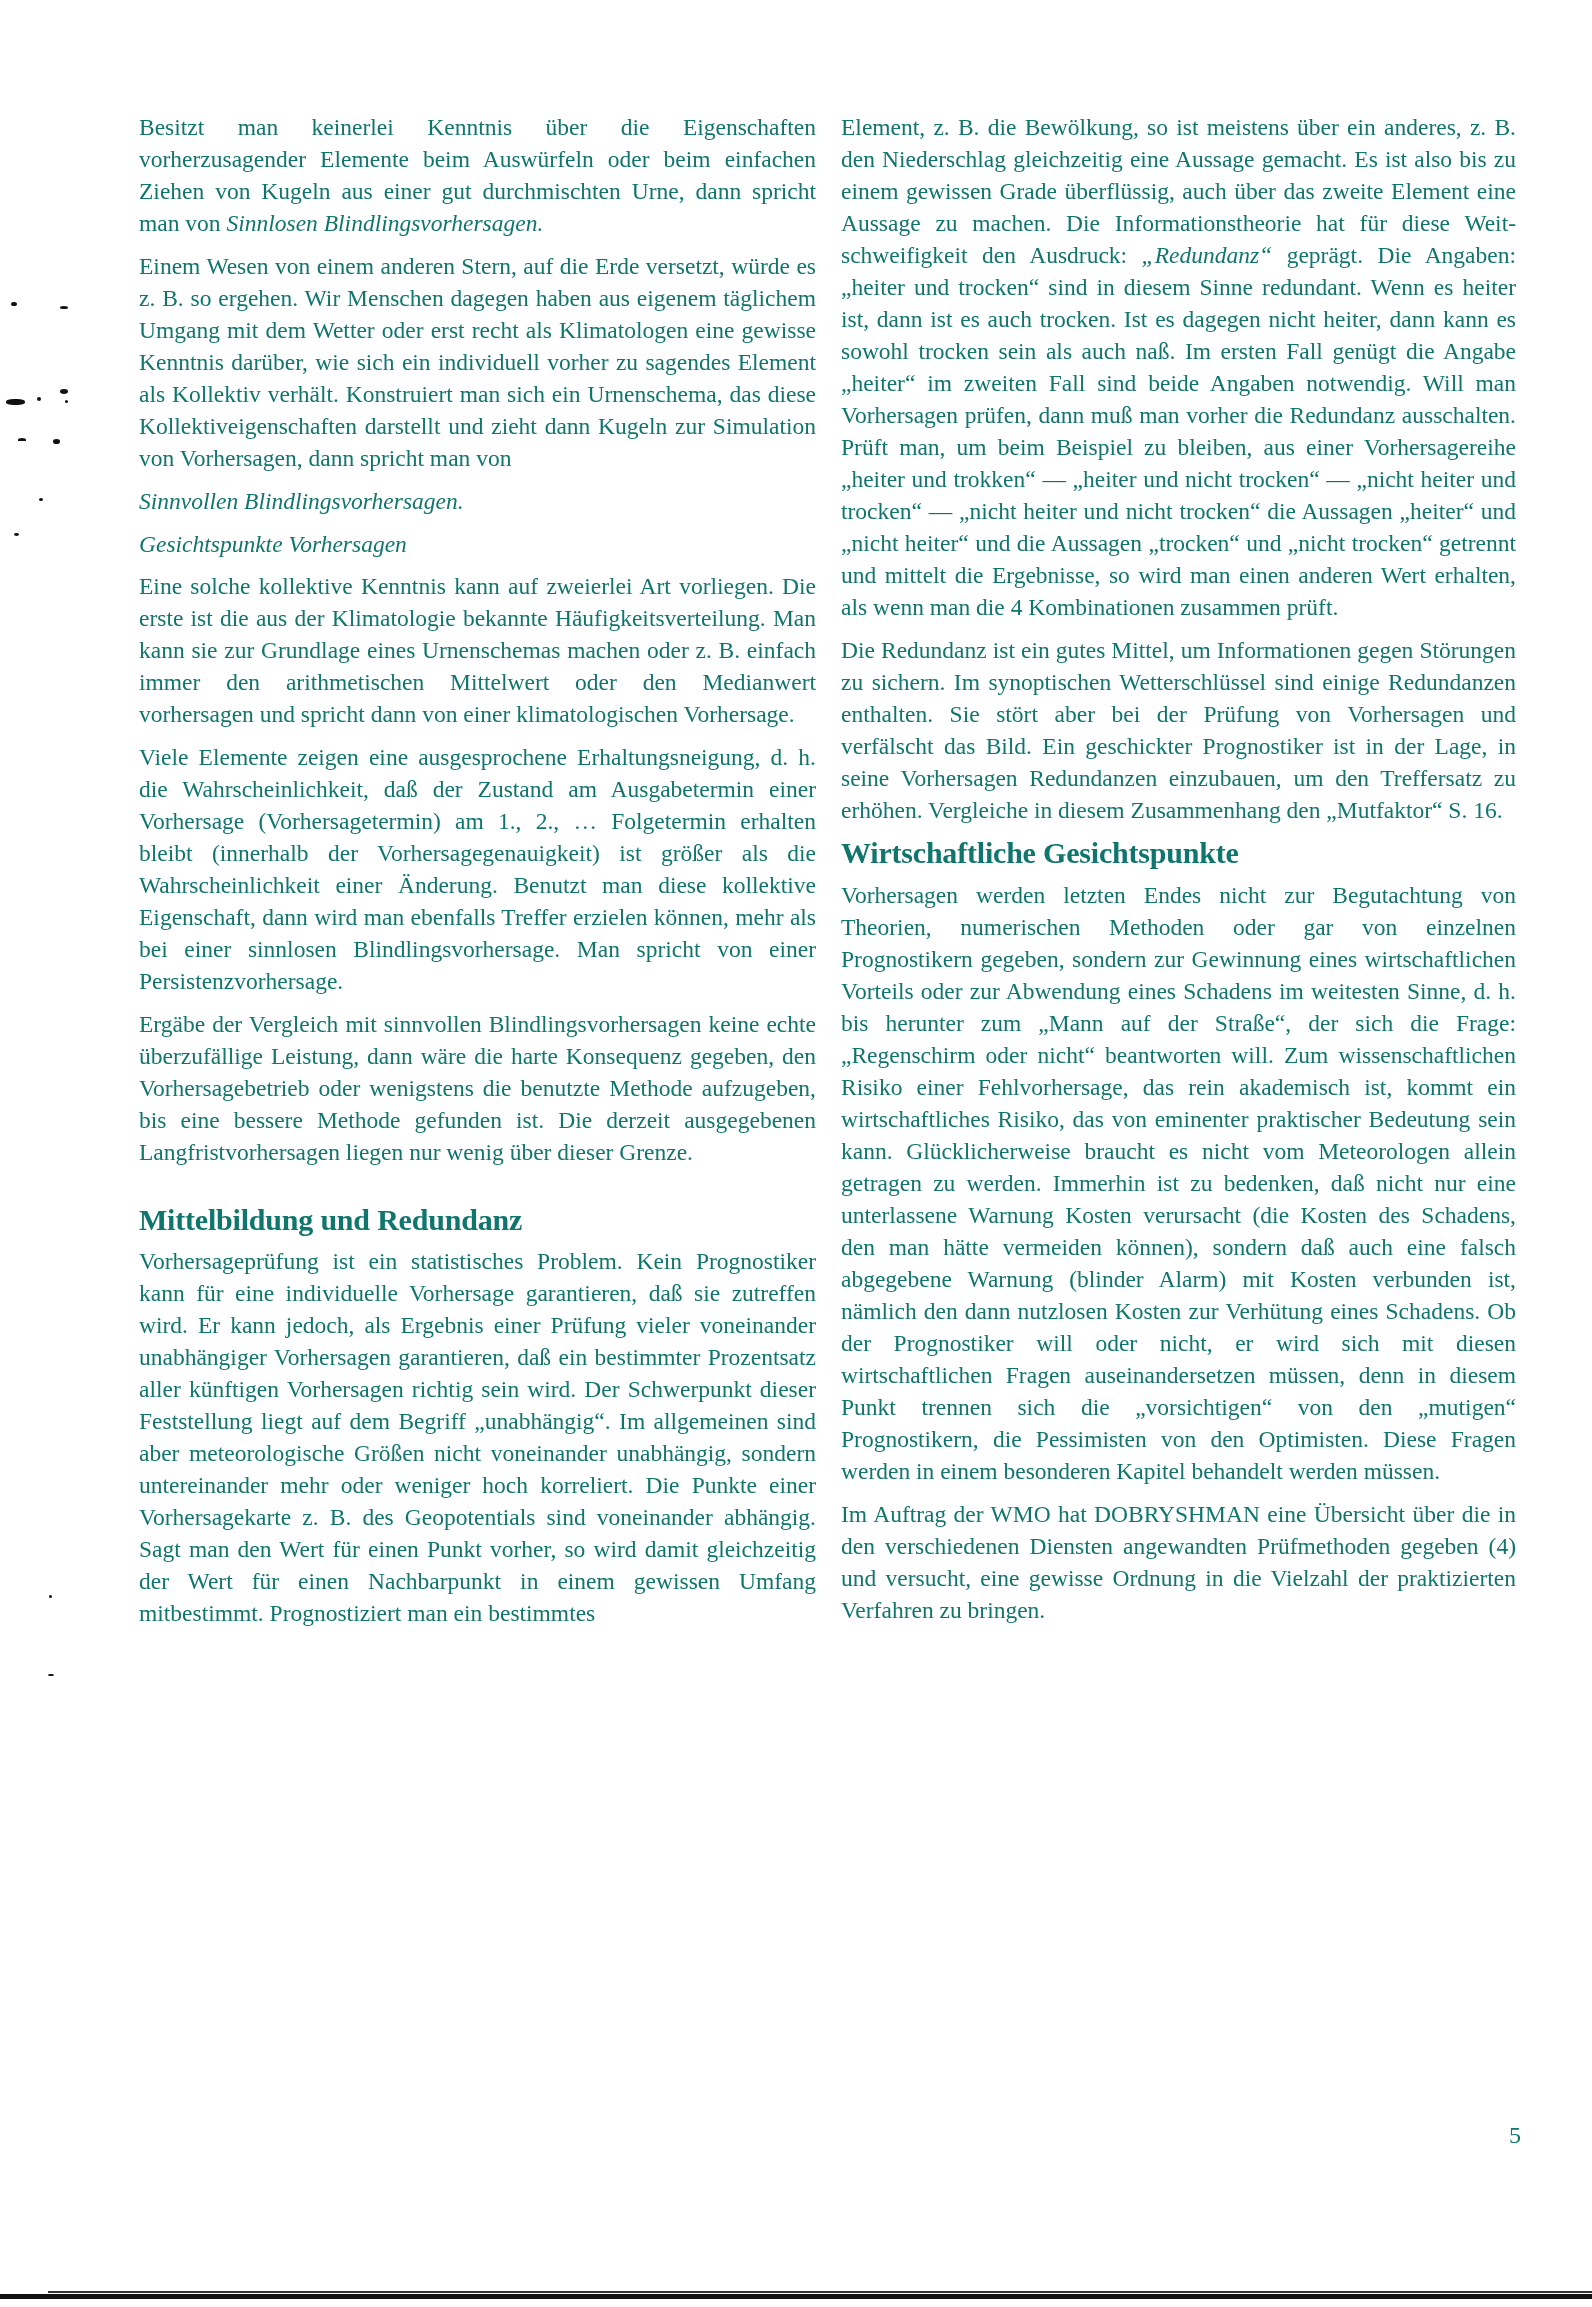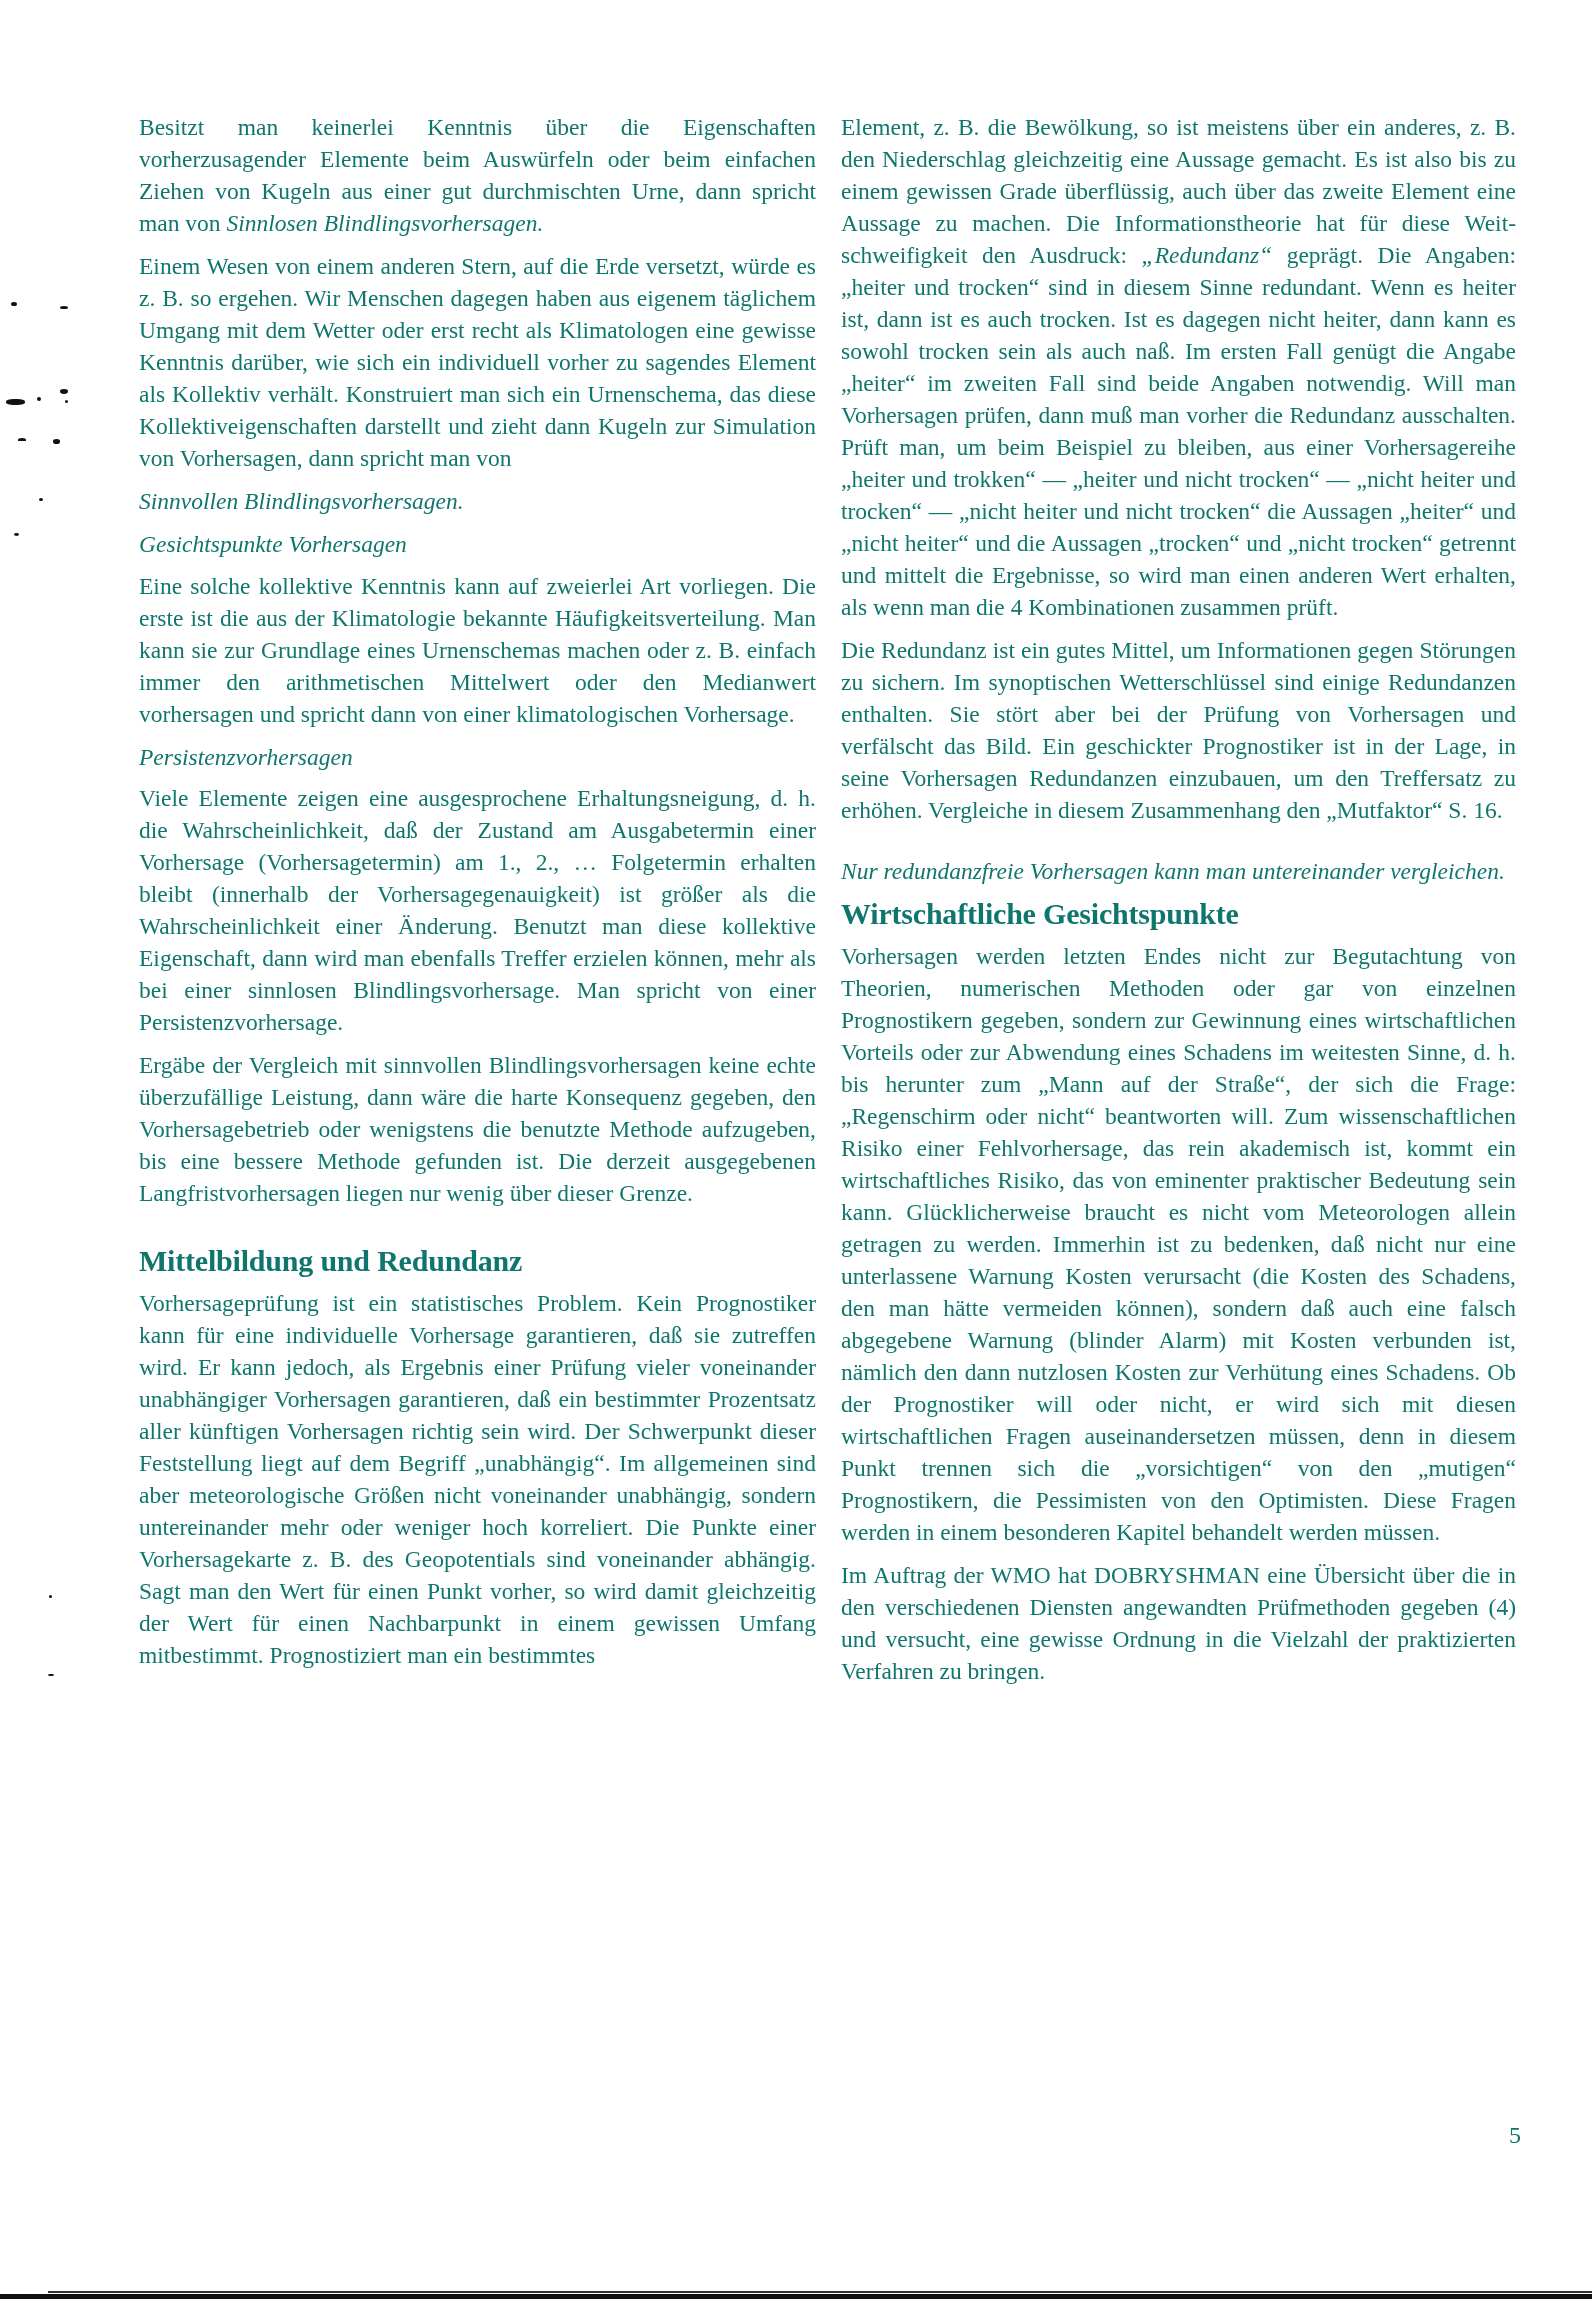--- a/index.html
+++ b/index.html
@@ -45,7 +45,6 @@
     <p class="lead-italic">Sinnvollen Blindlingsvorhersagen.</p>
     <p class="sub">Gesichtspunkte Vorhersagen</p>
     <p>Eine solche kollektive Kenntnis kann auf zweierlei Art vorliegen. Die erste ist die aus der Klimatologie be­kannte Häufigkeitsverteilung. Man kann sie zur Grund­lage eines Urnenschemas machen oder z. B. einfach immer den arithmetischen Mittelwert oder den Median­wert vorhersagen und spricht dann von einer klimato­logischen Vorhersage.</p>
-    <p class="sub">Persistenzvorhersagen</p>
     <p>Viele Elemente zeigen eine ausgesprochene Erhal­tungsneigung, d. h. die Wahrscheinlichkeit, daß der Zustand am Ausgabetermin einer Vorhersage (Vorher­sagetermin) am 1., 2., … Folgetermin erhalten bleibt (innerhalb der Vorhersagegenauigkeit) ist größer als die Wahrscheinlichkeit einer Änderung. Benutzt man diese kollektive Eigenschaft, dann wird man ebenfalls Treffer erzielen können, mehr als bei einer sinnlosen Blind­lingsvorhersage. Man spricht von einer Persistenz­vorhersage.</p>
     <p>Ergäbe der Vergleich mit sinnvollen Blindlingsvorher­sagen keine echte überzufällige Leistung, dann wäre die harte Konsequenz gegeben, den Vorhersagebetrieb oder wenigstens die benutzte Methode aufzugeben, bis eine bessere Methode gefunden ist. Die derzeit aus­gegebenen Langfristvorhersagen liegen nur wenig über dieser Grenze.</p>
     <h2 class="gap">Mittelbildung und Redundanz</h2>

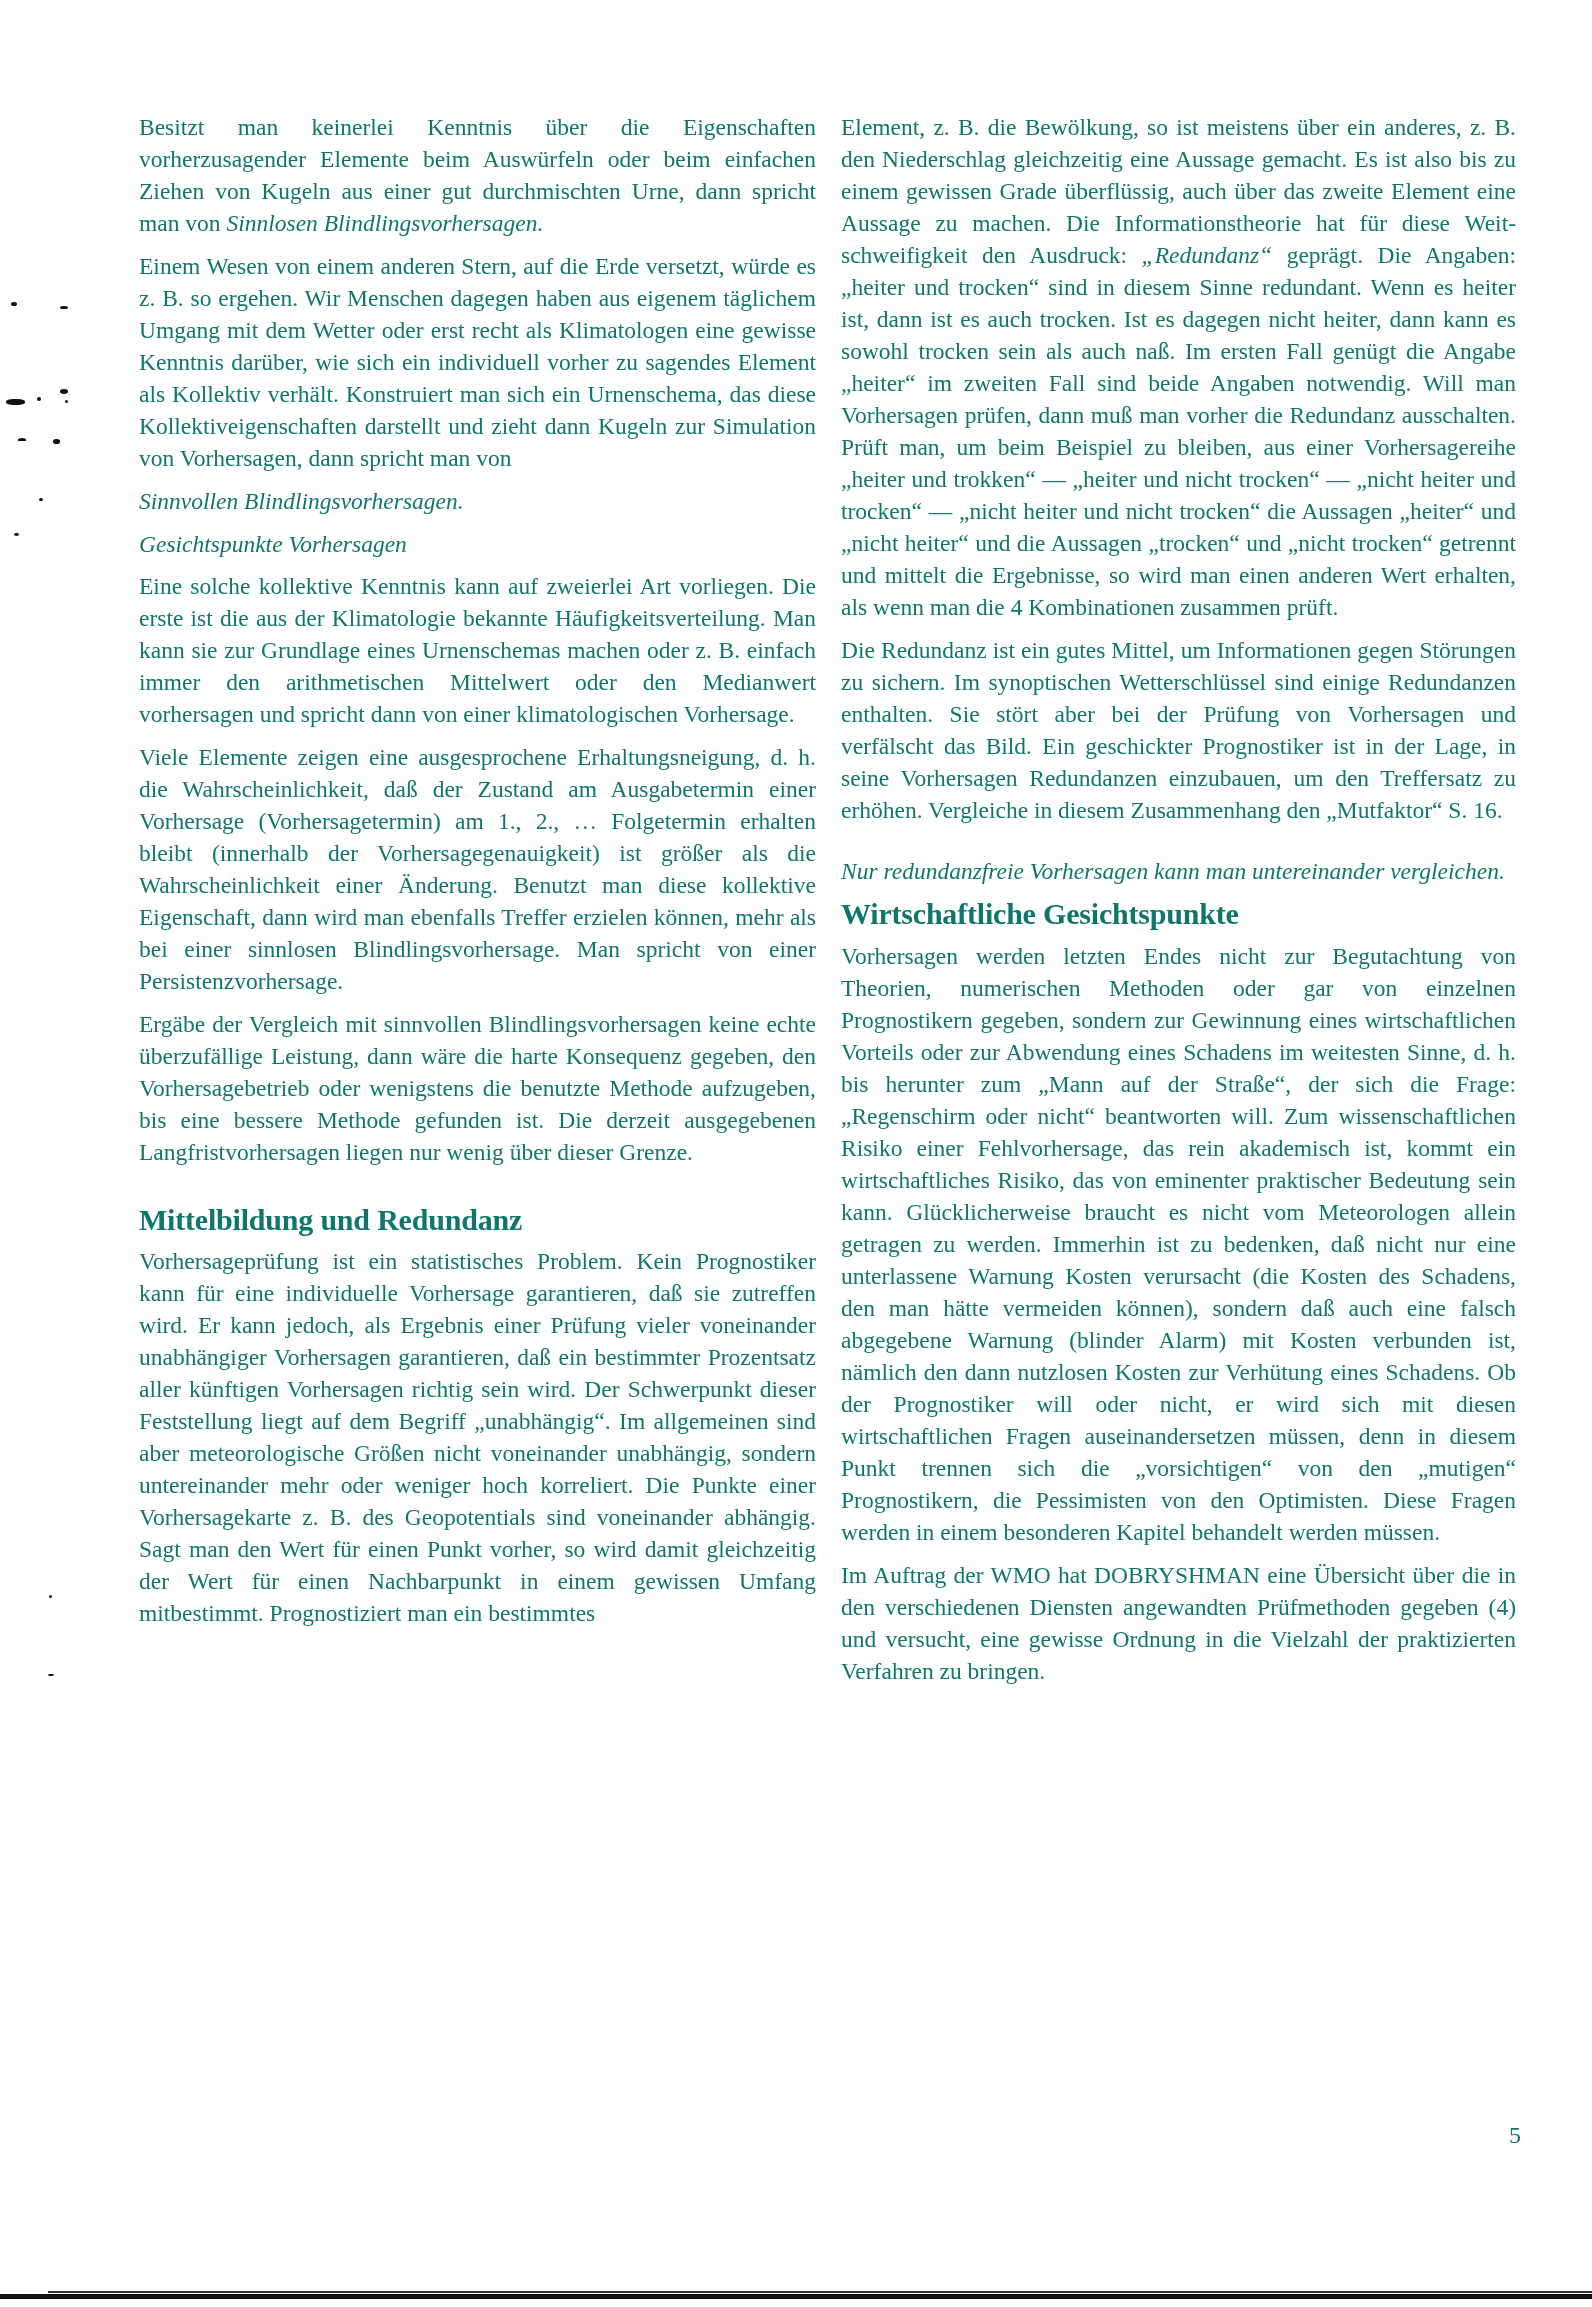--- a/index.html
+++ b/index.html
@@ -54,7 +54,6 @@
   <div class="col col-right">
     <p><span>Element, z. B. die Bewölkung, so ist meistens über ein anderes, z. B. den Niederschlag gleichzeitig eine Aus­sage gemacht. Es ist also bis zu einem gewissen Grade überflüssig, auch über das zweite Element eine Aussage zu machen. Die Informationstheorie hat für diese Weit­schweifigkeit den Ausdruck: </span><em>„Redundanz“</em><span> geprägt. Die Angaben: „heiter und trocken“ sind in diesem Sinne redundant. Wenn es heiter ist, dann ist es auch trocken. Ist es dagegen nicht heiter, dann kann es sowohl trocken sein als auch naß. Im ersten Fall genügt die Angabe „heiter“ im zweiten Fall sind beide Angaben notwendig. Will man Vorhersagen prüfen, dann muß man vorher die Redundanz ausschalten. Prüft man, um beim Beispiel zu bleiben, aus einer Vorhersagereihe „heiter und trok­ken“ — „heiter und nicht trocken“ — „nicht heiter und trocken“ — „nicht heiter und nicht trocken“ die Aus­sagen „heiter“ und „nicht heiter“ und die Aussagen „trocken“ und „nicht trocken“ getrennt und mittelt die Ergebnisse, so wird man einen anderen Wert erhalten, als wenn man die 4 Kombinationen zusammen prüft.</span></p>
     <p>Die Redundanz ist ein gutes Mittel, um Informationen gegen Störungen zu sichern. Im synoptischen Wetter­schlüssel sind einige Redundanzen enthalten. Sie stört aber bei der Prüfung von Vorhersagen und verfälscht das Bild. Ein geschickter Prognostiker ist in der Lage, in seine Vorhersagen Redundanzen einzubauen, um den Treffersatz zu erhöhen. Vergleiche in diesem Zusam­menhang den „Mutfaktor“ S. 16.</p>
-    <p class="statement">Nur redundanzfreie Vorhersagen kann man unterein­ander vergleichen.</p>
     <h2>Wirtschaftliche Gesichtspunkte</h2>
     <p>Vorhersagen werden letzten Endes nicht zur Begutach­tung von Theorien, numerischen Methoden oder gar von einzelnen Prognostikern gegeben, sondern zur Gewin­nung eines wirtschaftlichen Vorteils oder zur Abwen­dung eines Schadens im weitesten Sinne, d. h. bis her­unter zum „Mann auf der Straße“, der sich die Frage: „Regenschirm oder nicht“ beantworten will. Zum wis­senschaftlichen Risiko einer Fehlvorhersage, das rein akademisch ist, kommt ein wirtschaftliches Risiko, das von eminenter praktischer Bedeutung sein kann. Glück­licherweise braucht es nicht vom Meteorologen allein getragen zu werden. Immerhin ist zu bedenken, daß nicht nur eine unterlassene Warnung Kosten verursacht (die Kosten des Schadens, den man hätte vermeiden können), sondern daß auch eine falsch abgegebene War­nung (blinder Alarm) mit Kosten verbunden ist, nämlich den dann nutzlosen Kosten zur Verhütung eines Scha­dens. Ob der Prognostiker will oder nicht, er wird sich mit diesen wirtschaftlichen Fragen auseinandersetzen müssen, denn in diesem Punkt trennen sich die „vorsich­tigen“ von den „mutigen“ Prognostikern, die Pessimi­sten von den Optimisten. Diese Fragen werden in einem besonderen Kapitel behandelt werden müssen.</p>
     <p>Im Auftrag der WMO hat DOBRYSHMAN eine Über­sicht über die in den verschiedenen Diensten ange­wandten Prüfmethoden gegeben (4) und versucht, eine gewisse Ordnung in die Vielzahl der praktizierten Ver­fahren zu bringen.</p>

